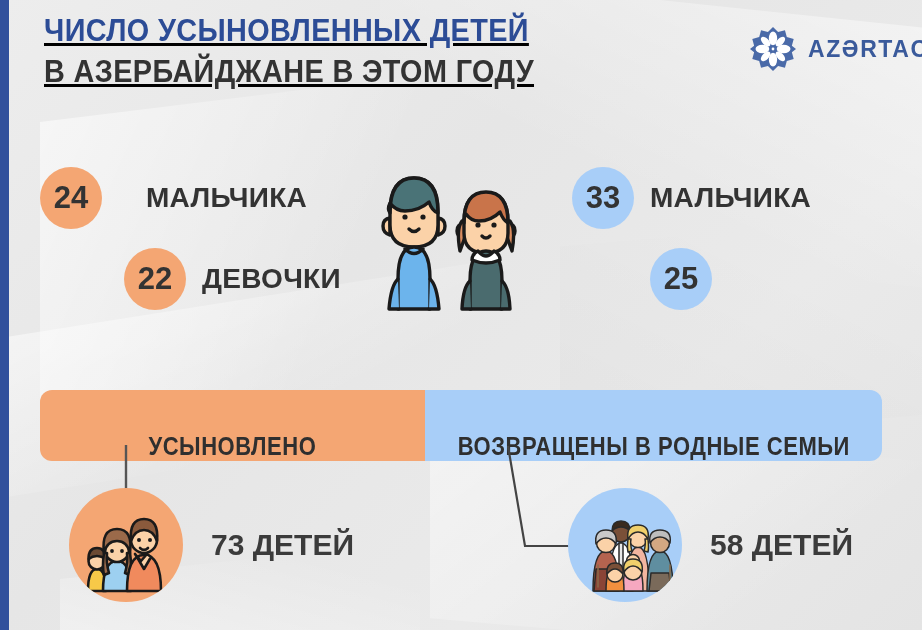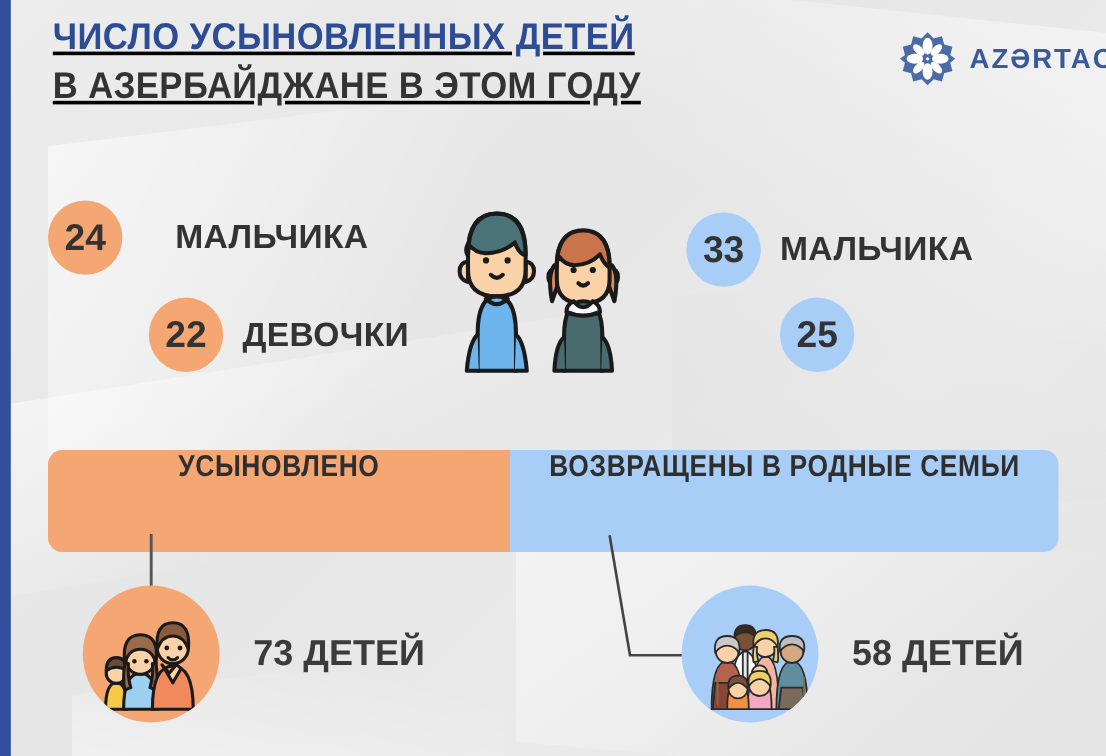--- a/index.html
+++ b/index.html
@@ -135,7 +135,7 @@
   }
   #stat-boys-adopted   { left: 40px;  top: 167px; gap: 28px; }
   #stat-girls-adopted  { left: 124px; top: 248px; }
-  #stat-boys-returned  { left: 572px; top: 177px; }
+  #stat-boys-returned  { left: 572px; top: 167px; }
   #stat-girls-returned { left: 650px; top: 248px; }
 
   

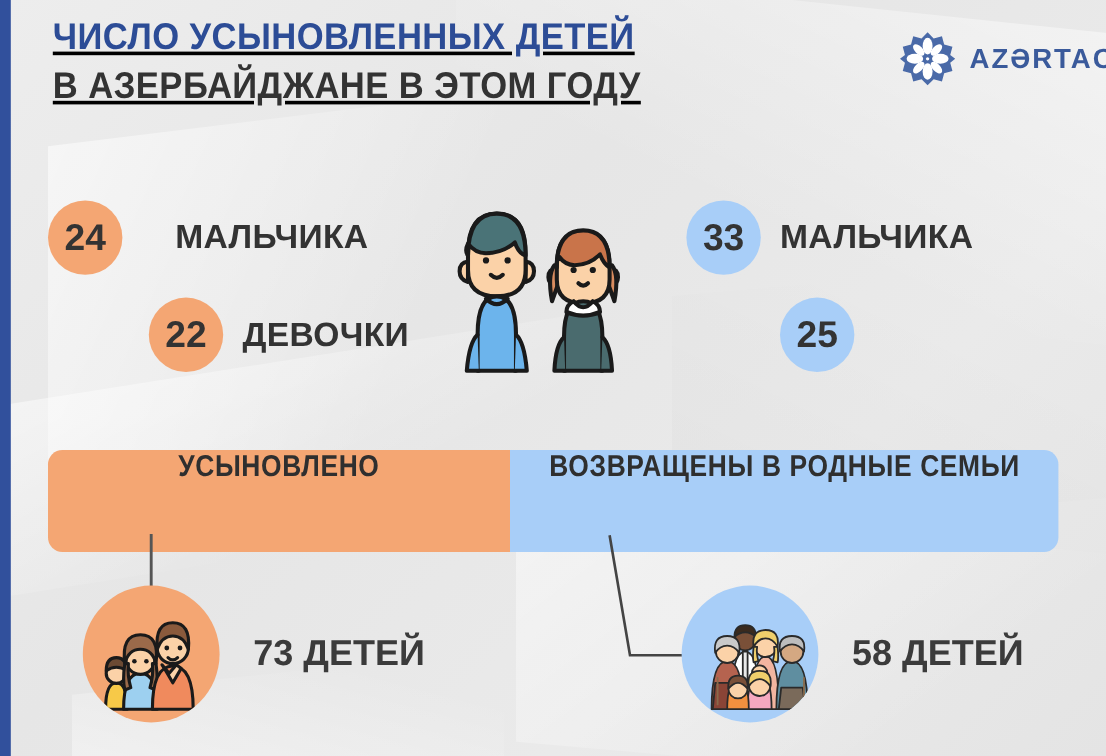--- a/index.html
+++ b/index.html
@@ -148,10 +148,10 @@
   
   #banner-adopted, #banner-returned {
     position: absolute;
-    top: 375px;
-    height: 85px;
-    display: flex;
-    align-items: flex-start;
+    top: 390px;
+    height: 71px;
+    display: flex;
+    align-items: flex-end;
     justify-content: center;
   }
   #banner-adopted {

